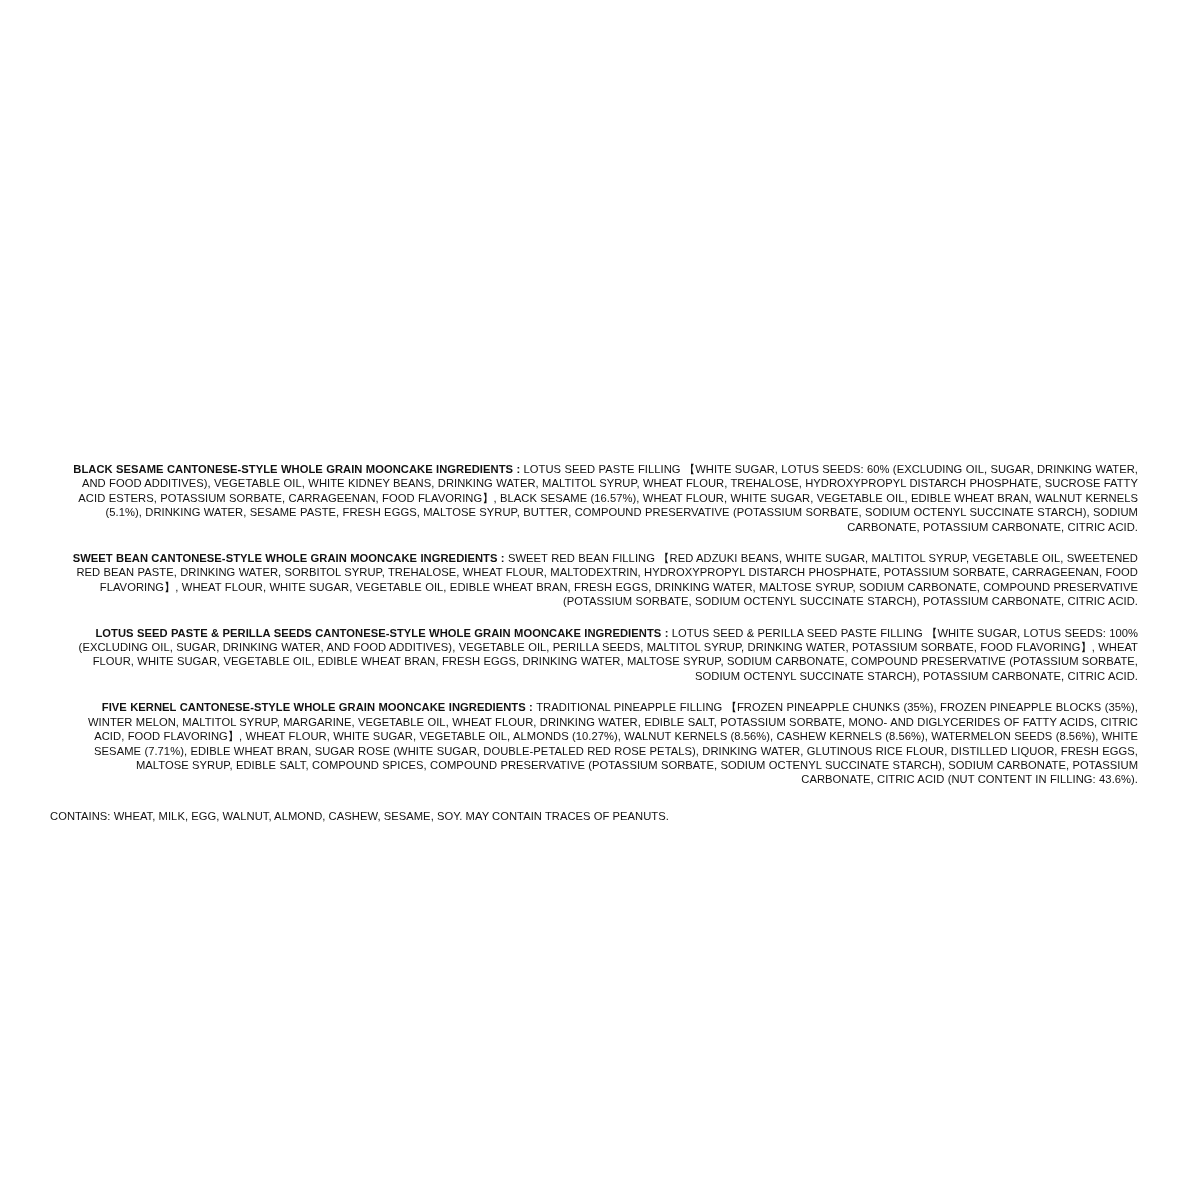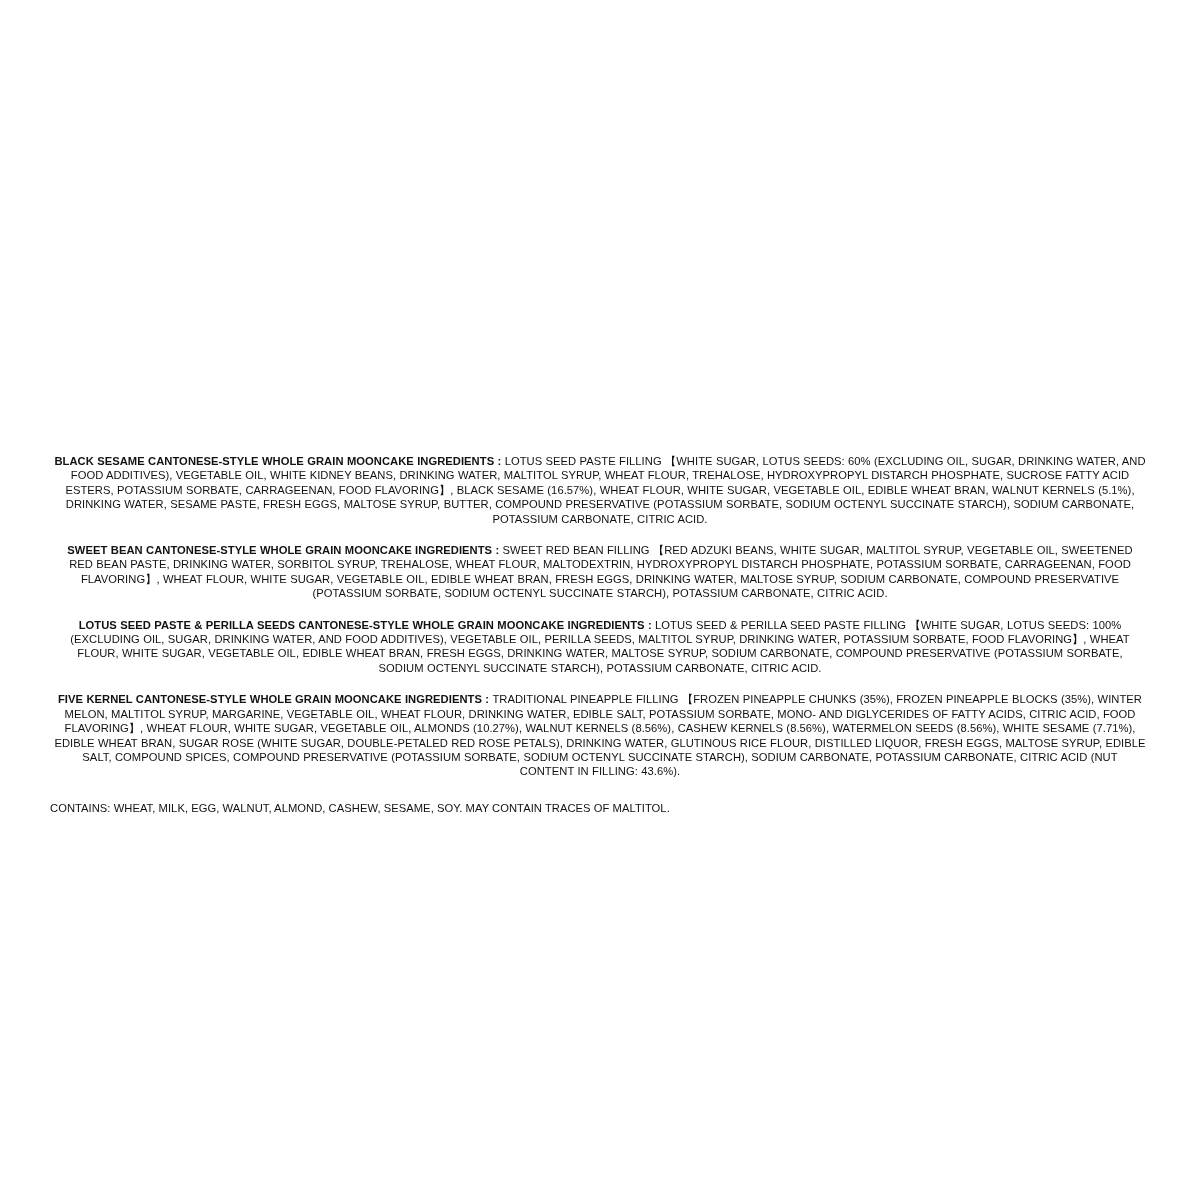--- a/index.html
+++ b/index.html
@@ -24,11 +24,11 @@
     margin-bottom: 17px;
   }
   .ingredient-block p {
-    margin: 4px;
+    margin: 12px;
     font-size: 11.2px;
     line-height: 14.4px;
     letter-spacing: 0.05px;
-    text-align: center;
+    text-align: right;
     word-spacing: 0.2px;
   }
   .heading {

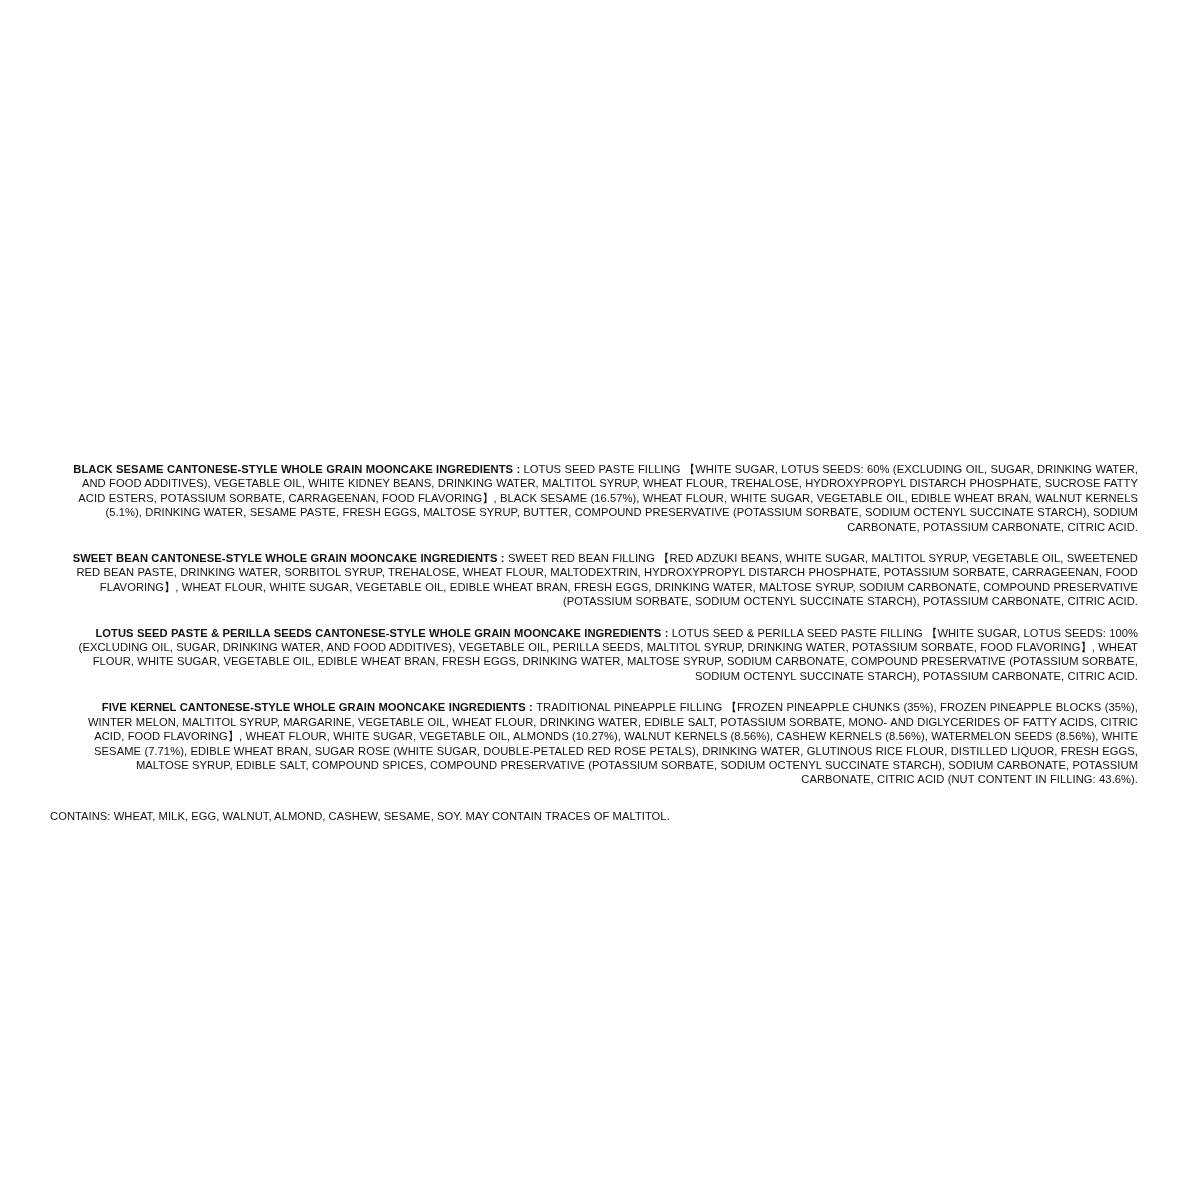--- a/index.html
+++ b/index.html
@@ -66,7 +66,7 @@
   </div>
 
   <div class="contains-line">
-    <p>CONTAINS:  WHEAT, MILK, EGG, WALNUT, ALMOND, CASHEW, SESAME, SOY. MAY CONTAIN TRACES OF MALTITOL.</p>
+    <p>CONTAINS:  WHEAT, MILK, EGG, WALNUT, ALMOND, CASHEW, SESAME, SOY. MAY CONTAIN TRACES OF PEANUTS.</p>
   </div>
 
 </div>

